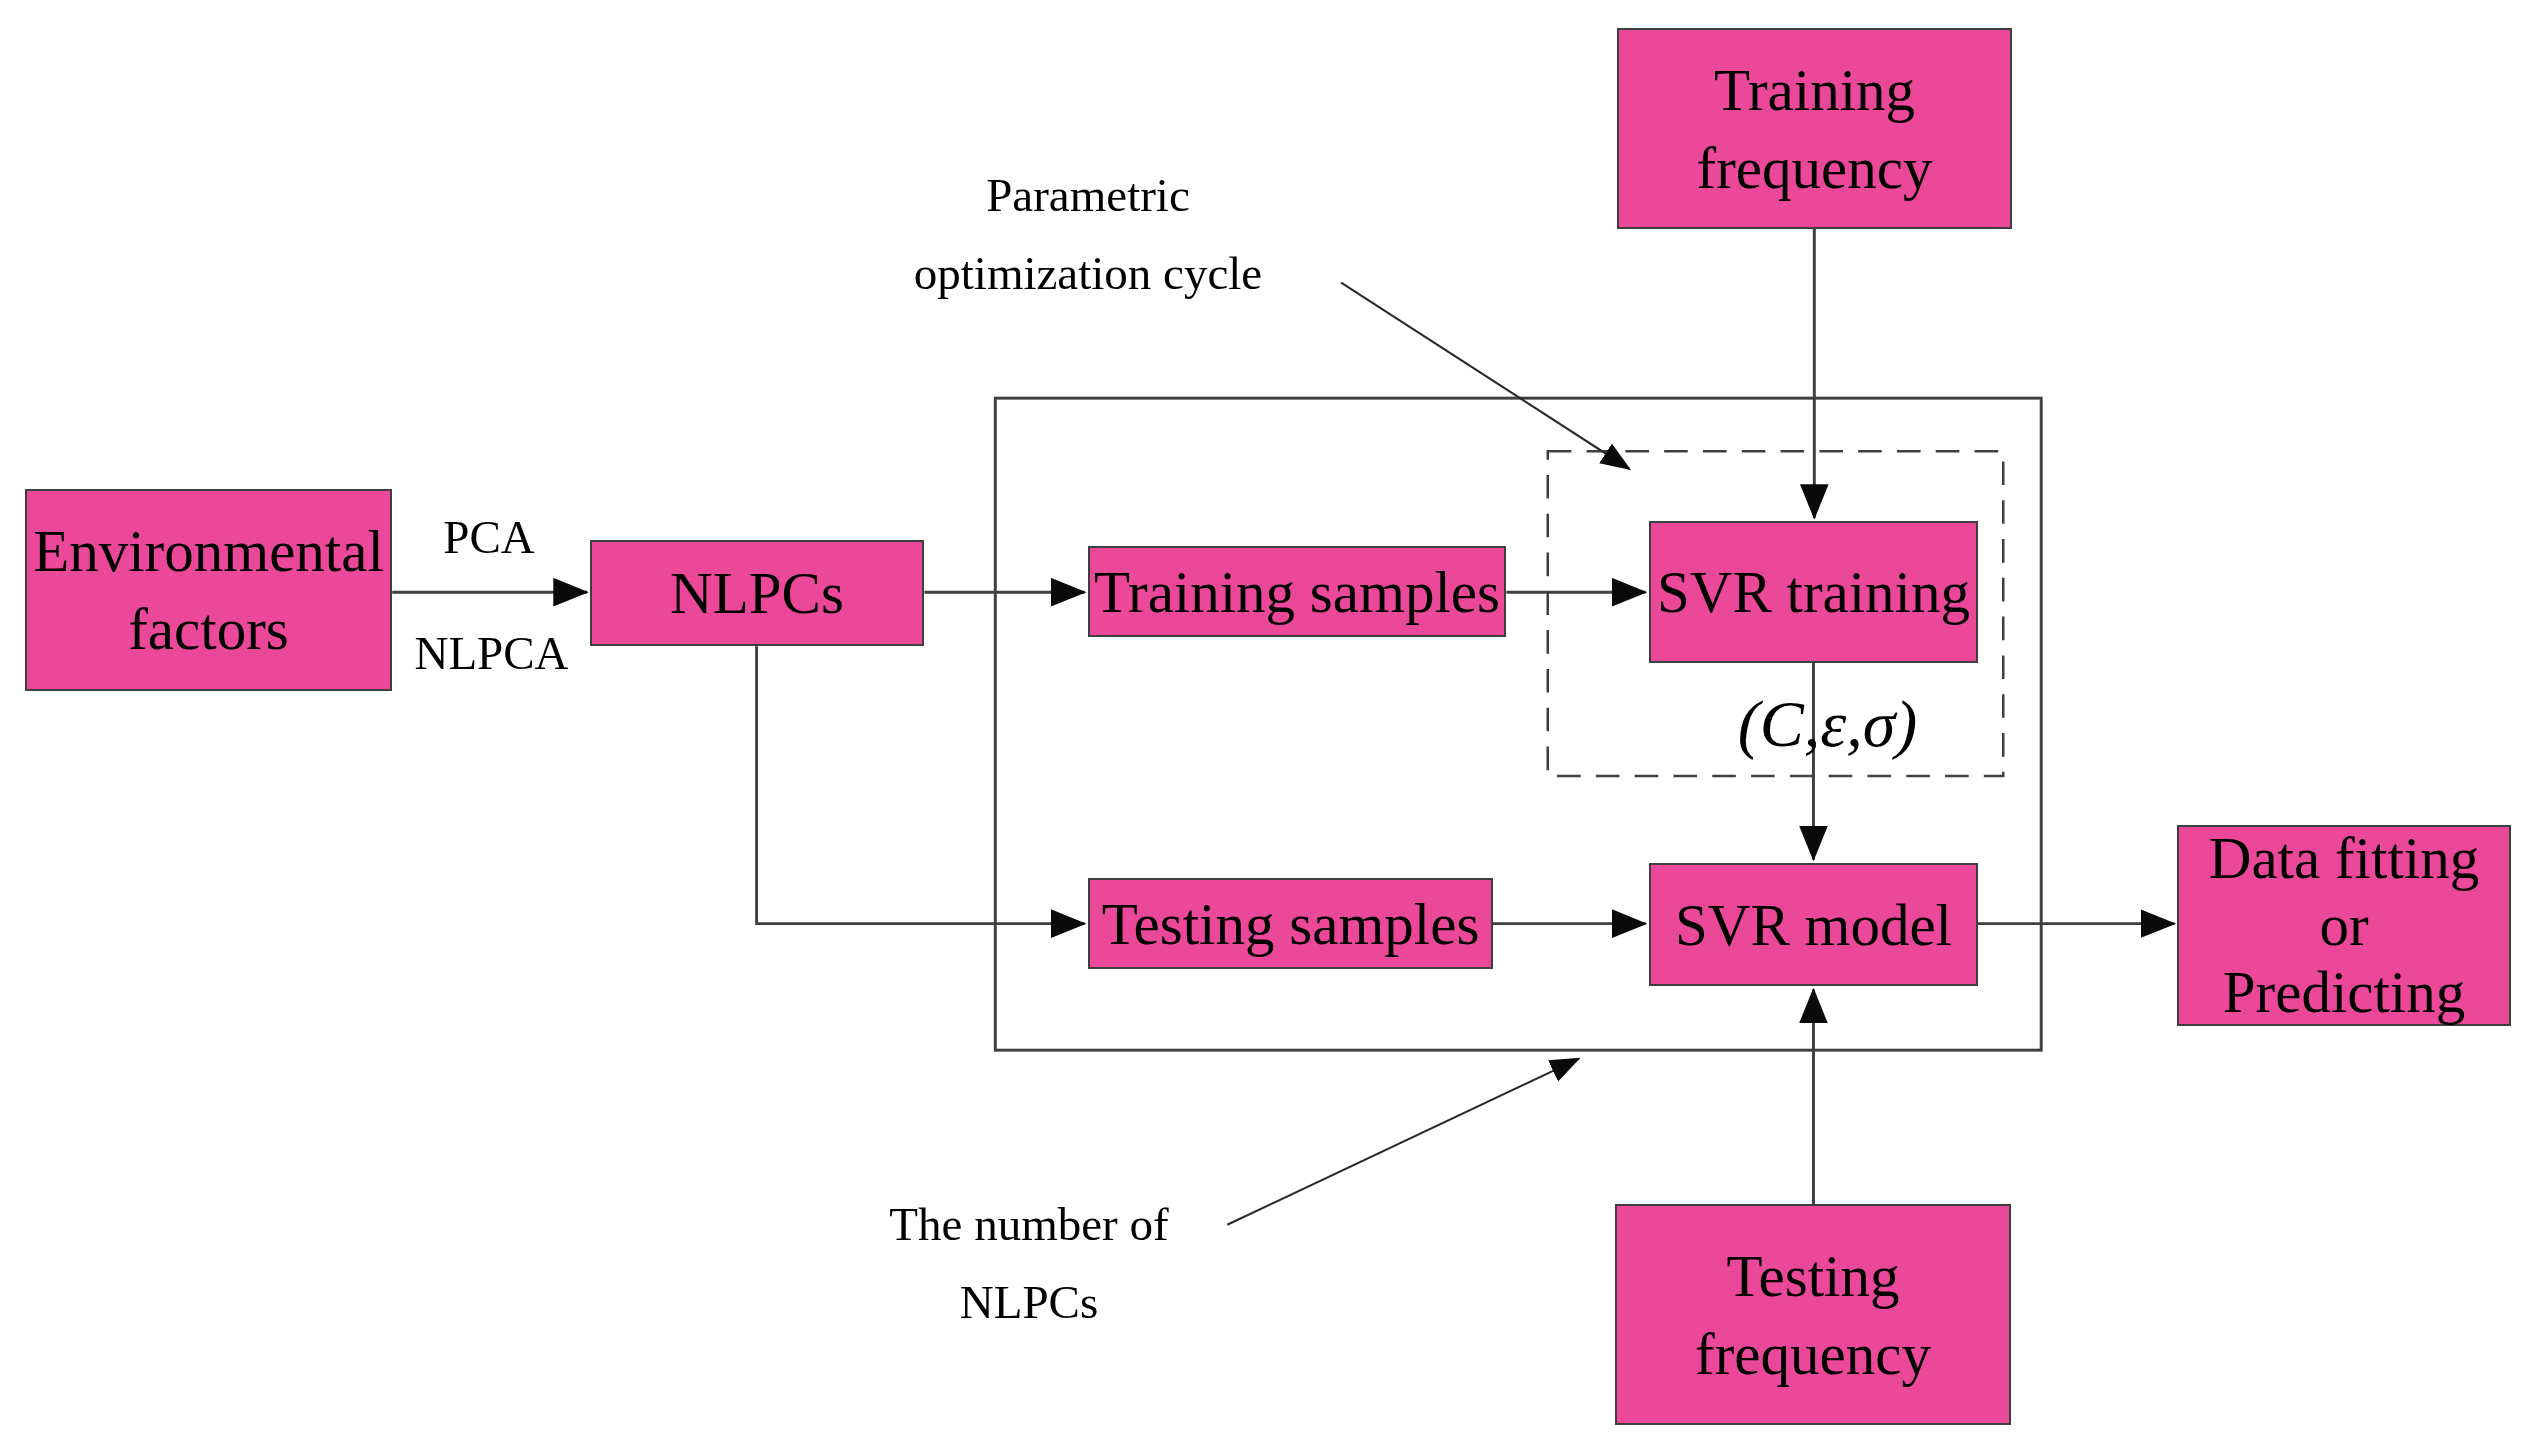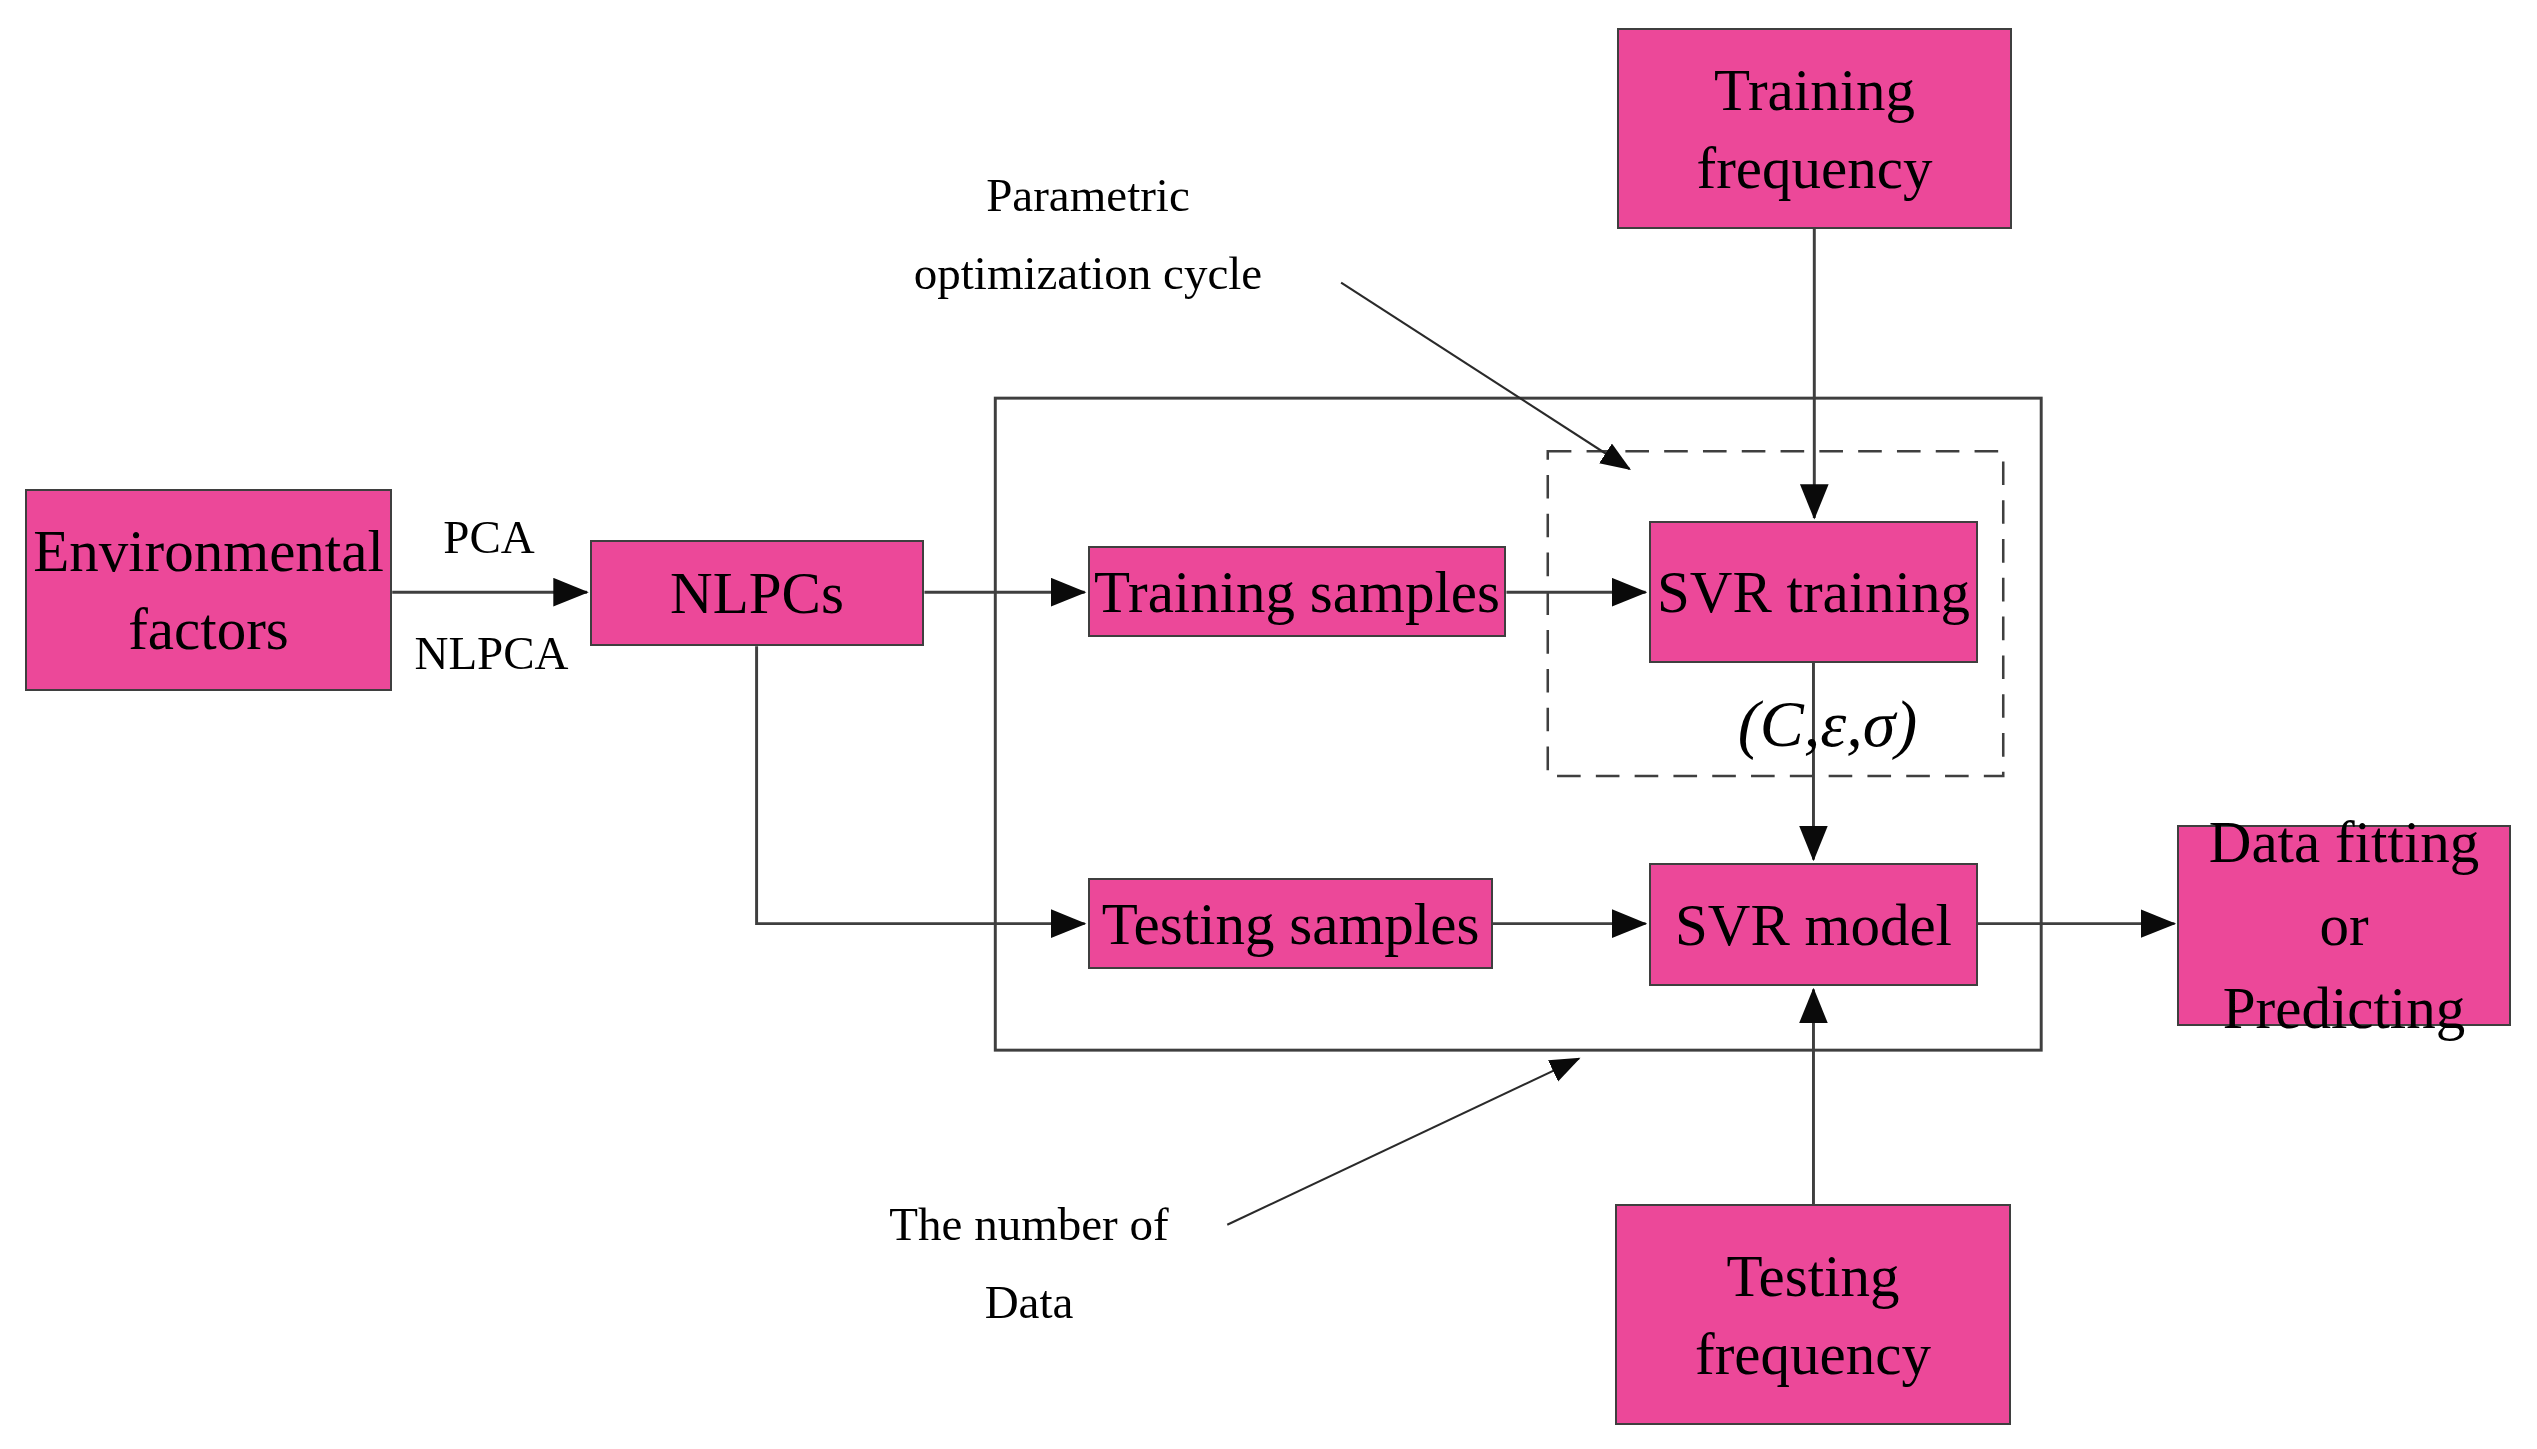--- a/index.html
+++ b/index.html
@@ -38,7 +38,7 @@
     white-space: pre-line;
     z-index: 2;
   }
-  .node.tight { line-height: 83px; }
+  .node.tight { line-height: 67px; }
   .float-label {
     position: absolute;
     text-align: center;

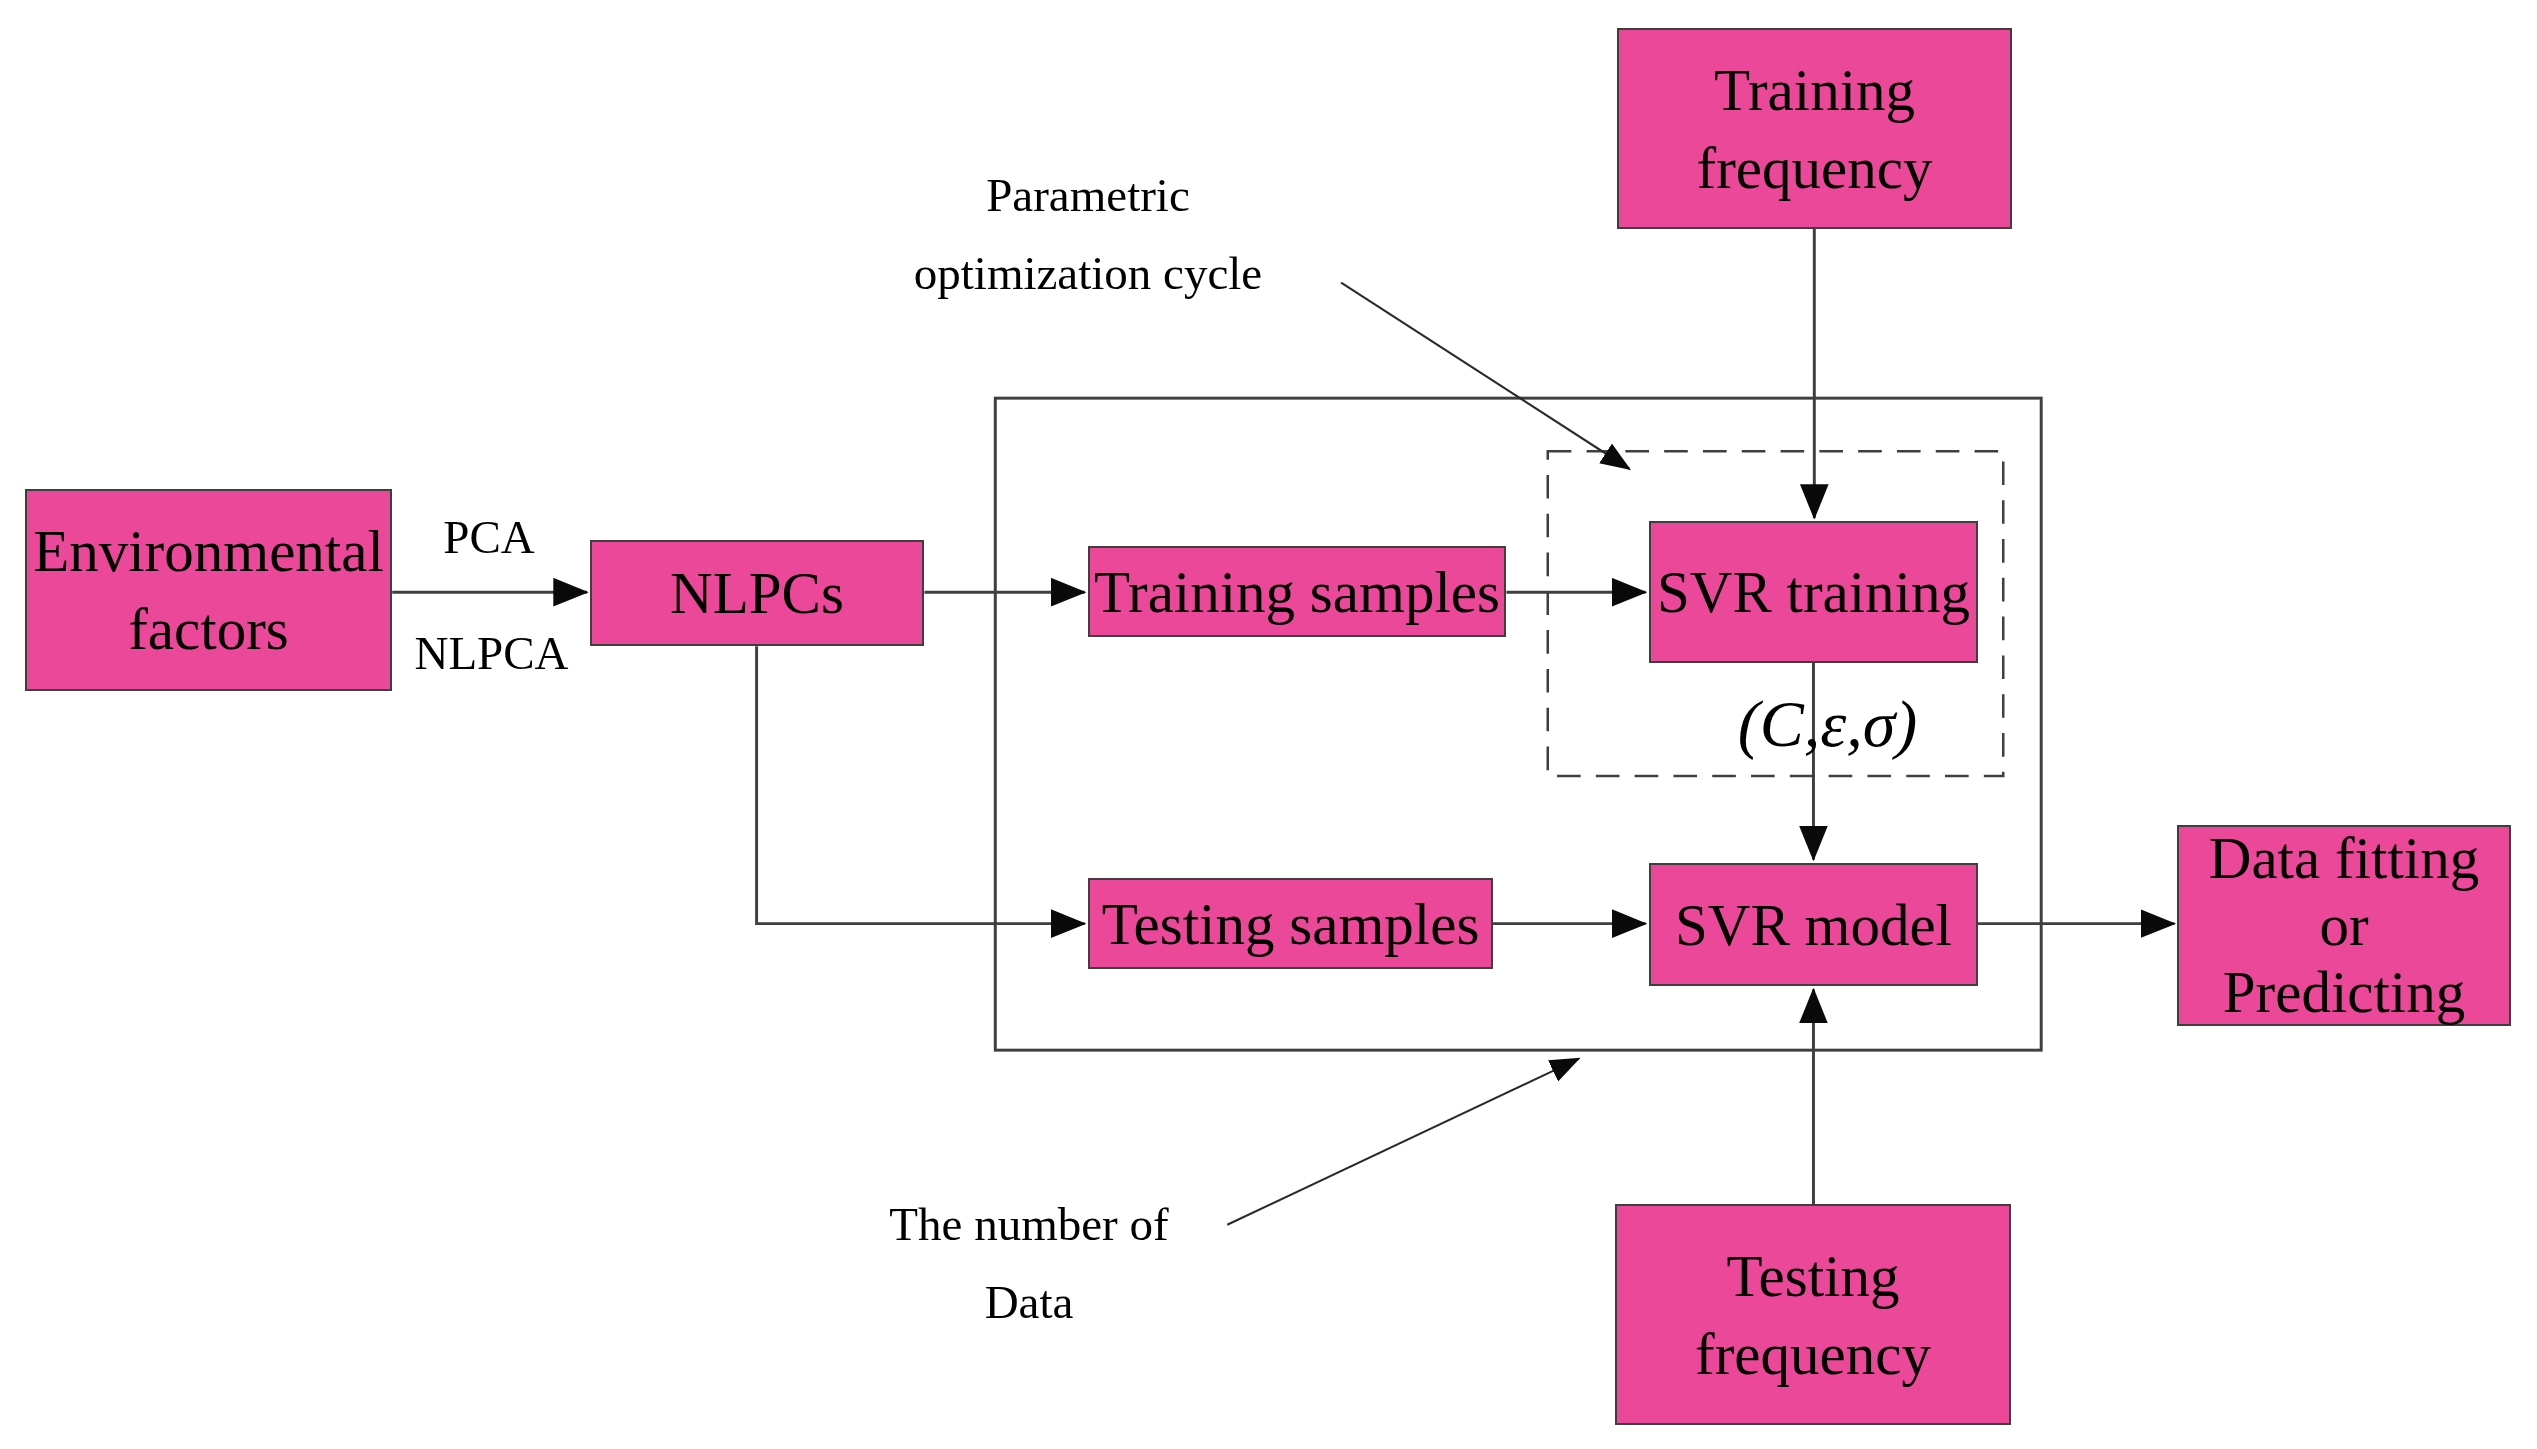--- a/index.html
+++ b/index.html
@@ -128,7 +128,7 @@
 optimization cycle</div>
 
   <div class="float-label" style="left:776px; top:1185px; width:506px;">The number of
-Data</div>
+NLPCs</div>
 
 </div>
 

